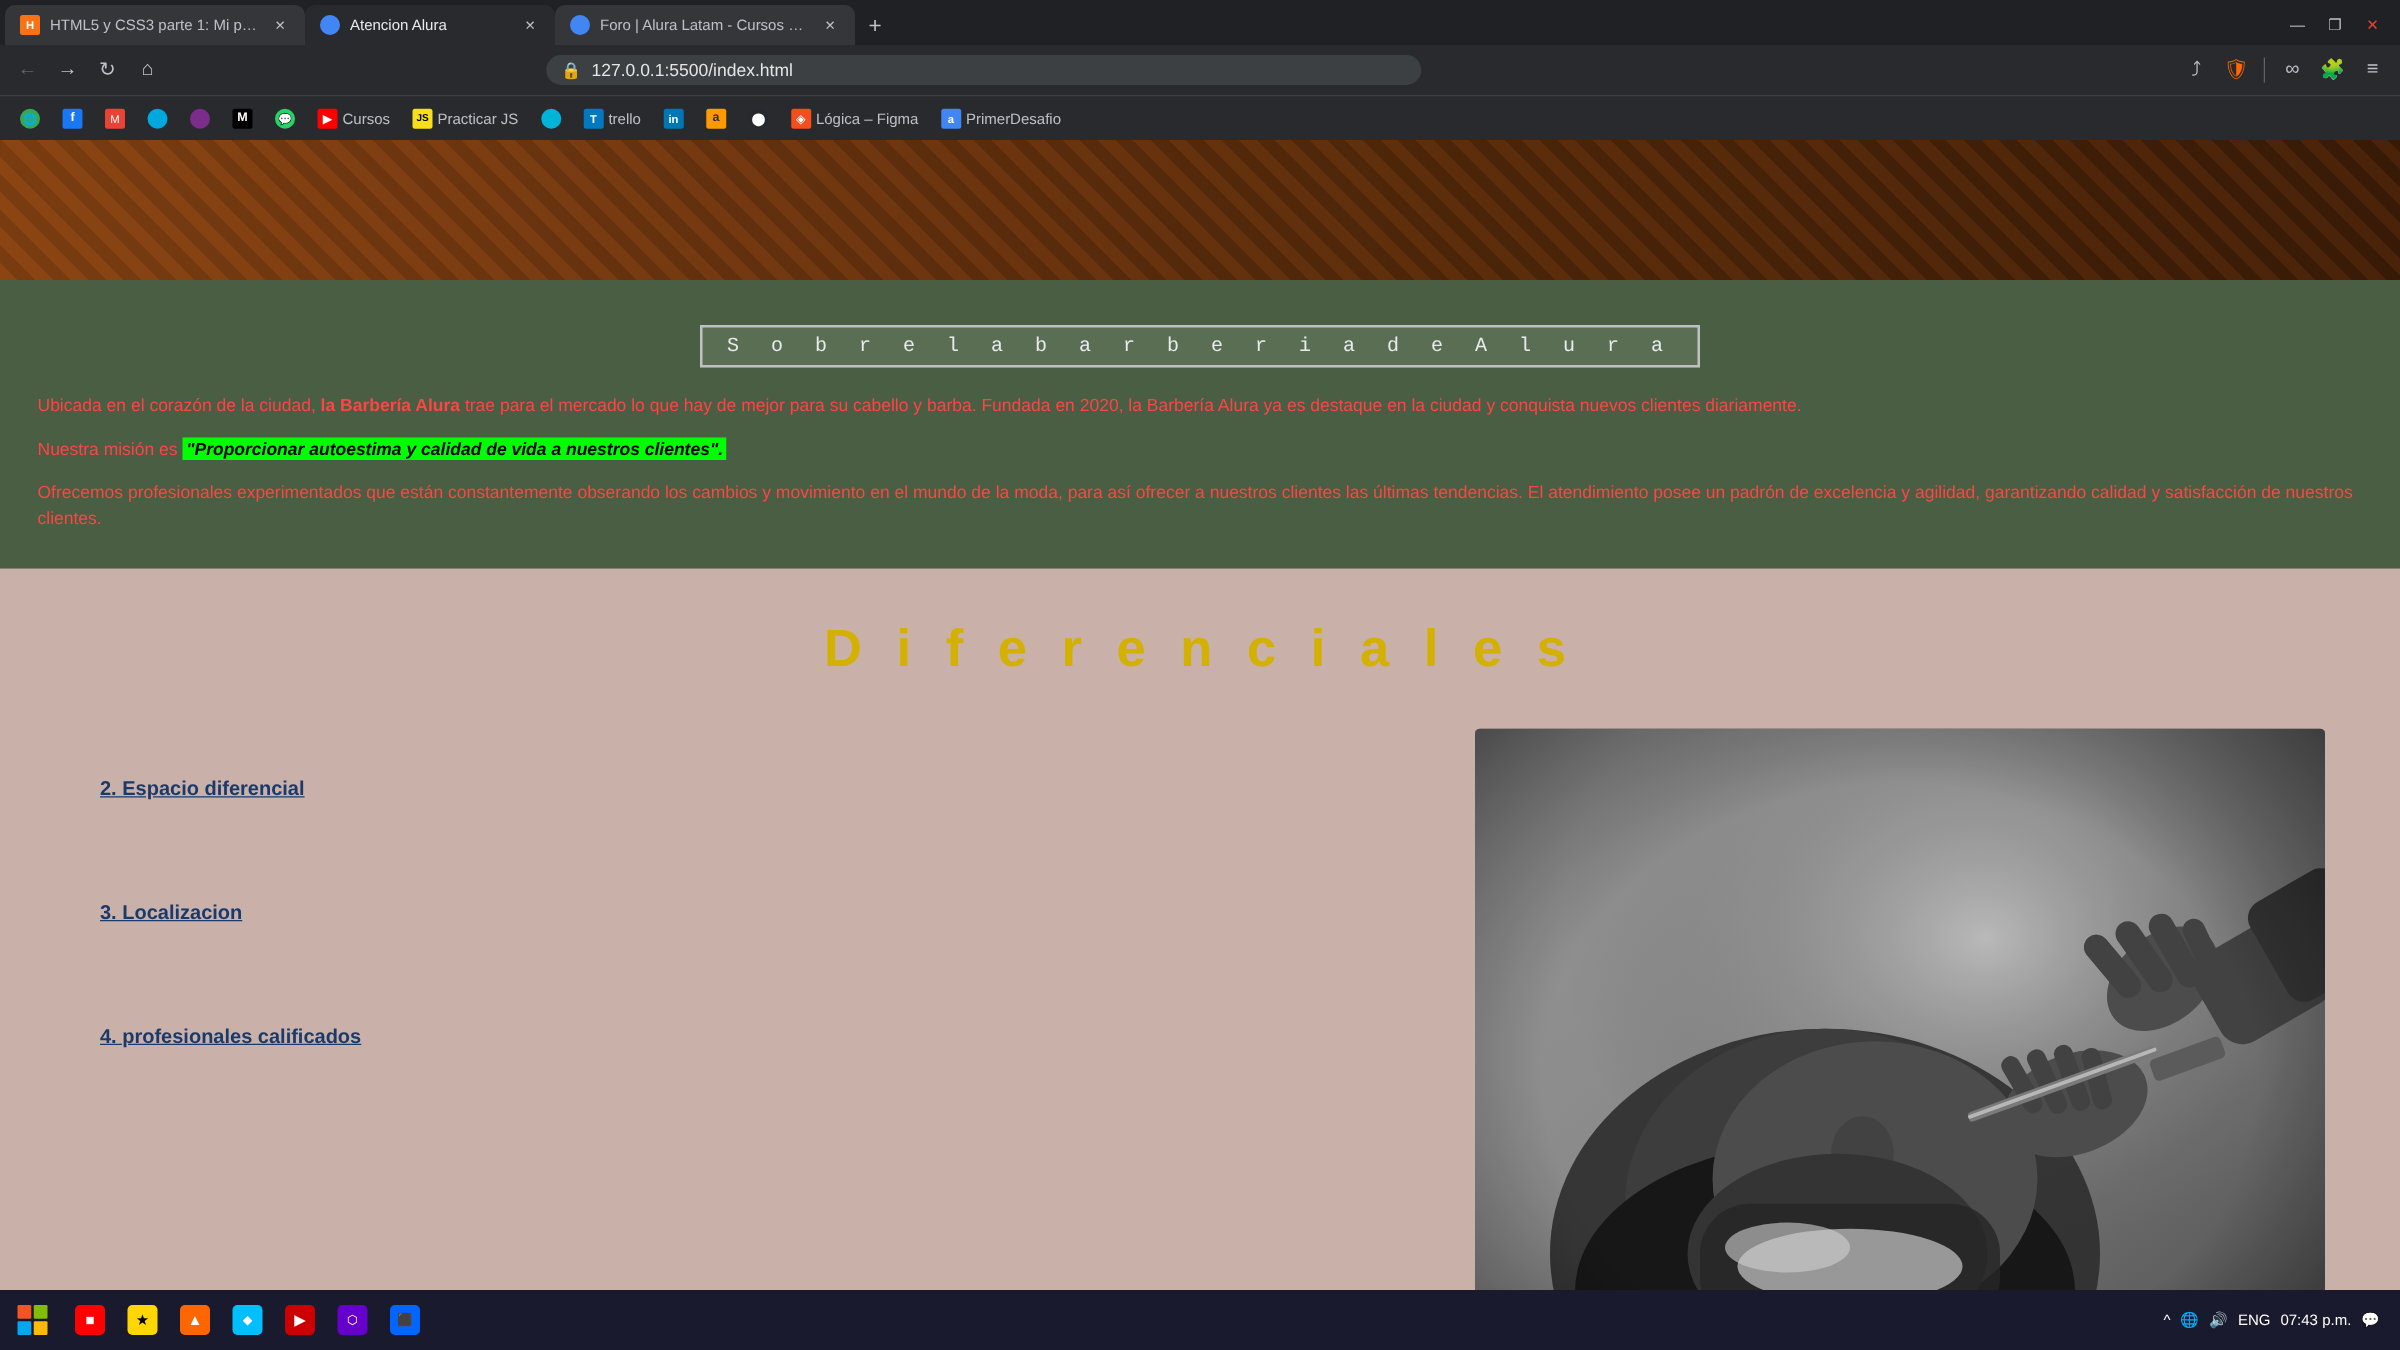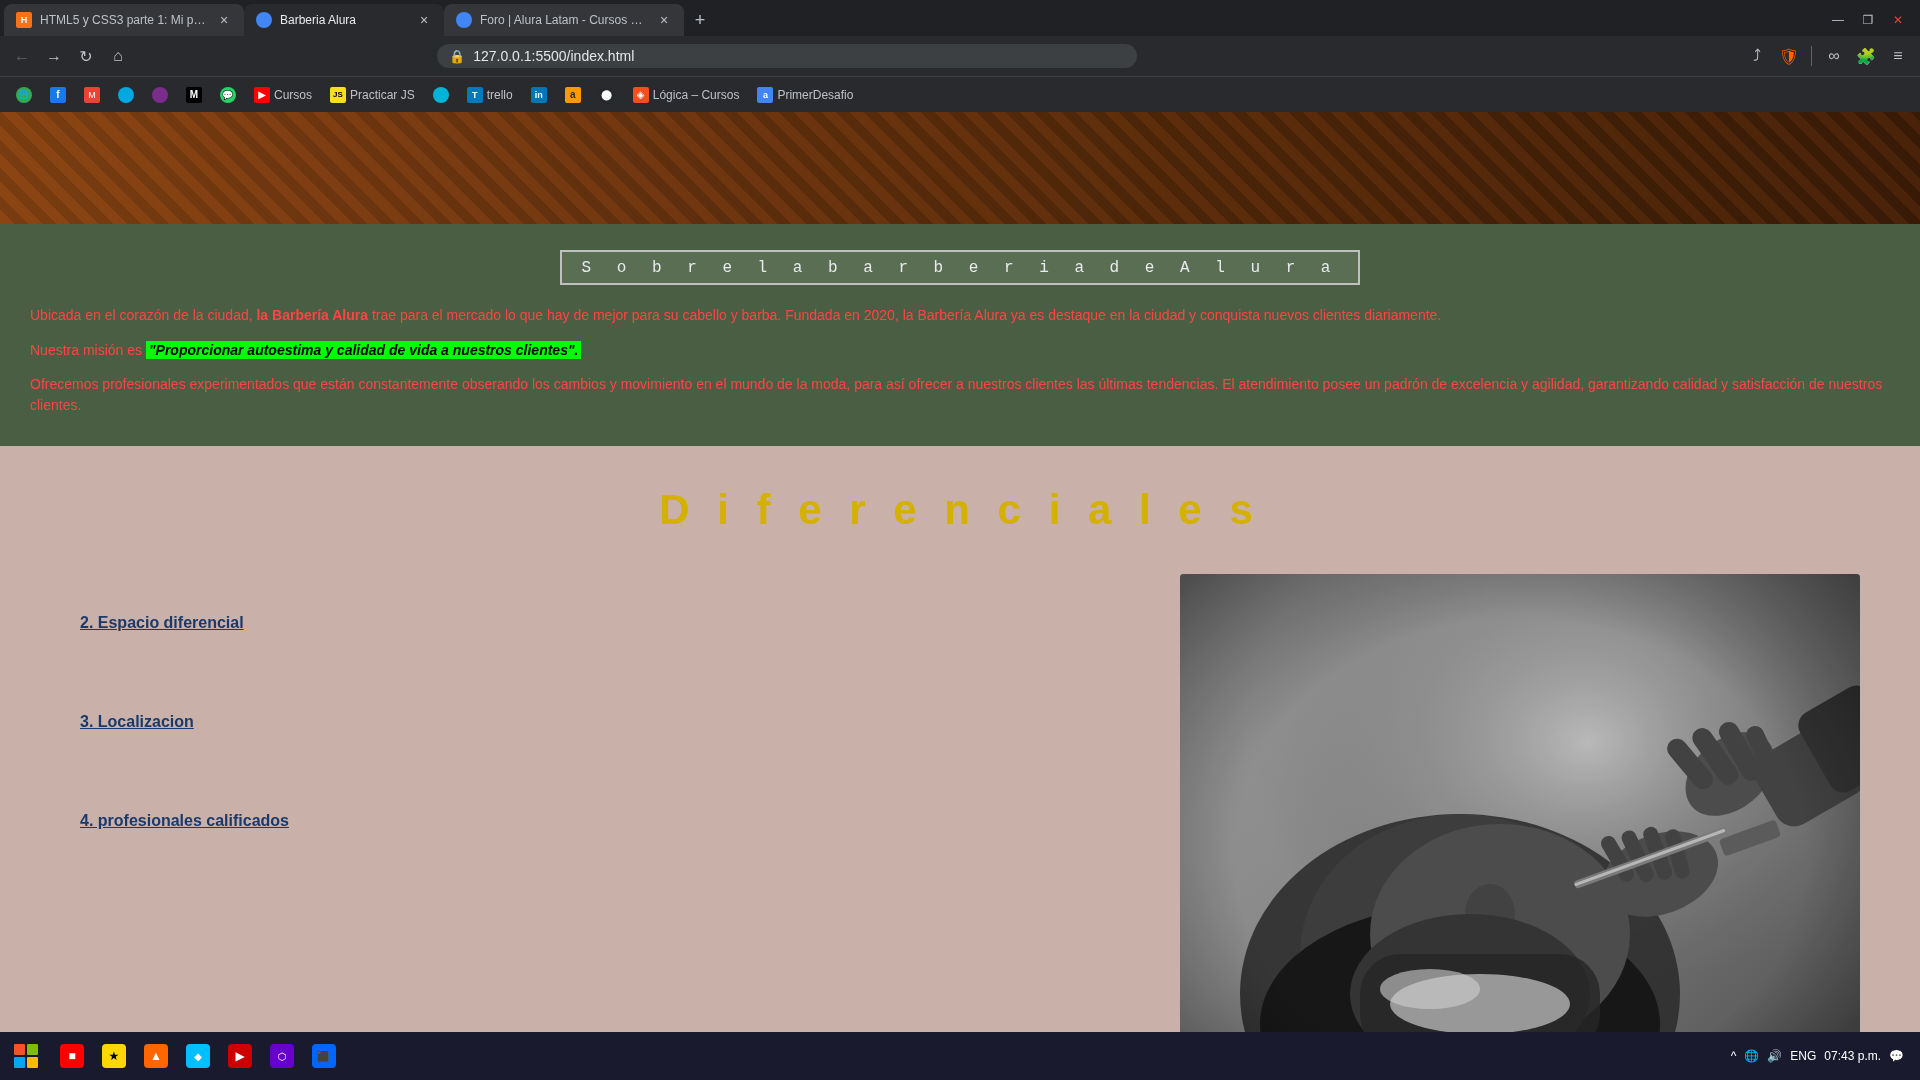--- a/index.html
+++ b/index.html
@@ -434,7 +434,7 @@
     </div>
     <div class="tab active" style="background:#292a2d;">
       <span class="tab-icon" style="width:16px;height:16px;border-radius:50%;background:#4285f4;display:inline-block;"></span>
-      <span class="tab-title">Barberia Alura</span>
+      <span class="tab-title">Atencion Alura</span>
       <span class="tab-close">×</span>
     </div>
     <div class="tab" style="background:#35363a;">

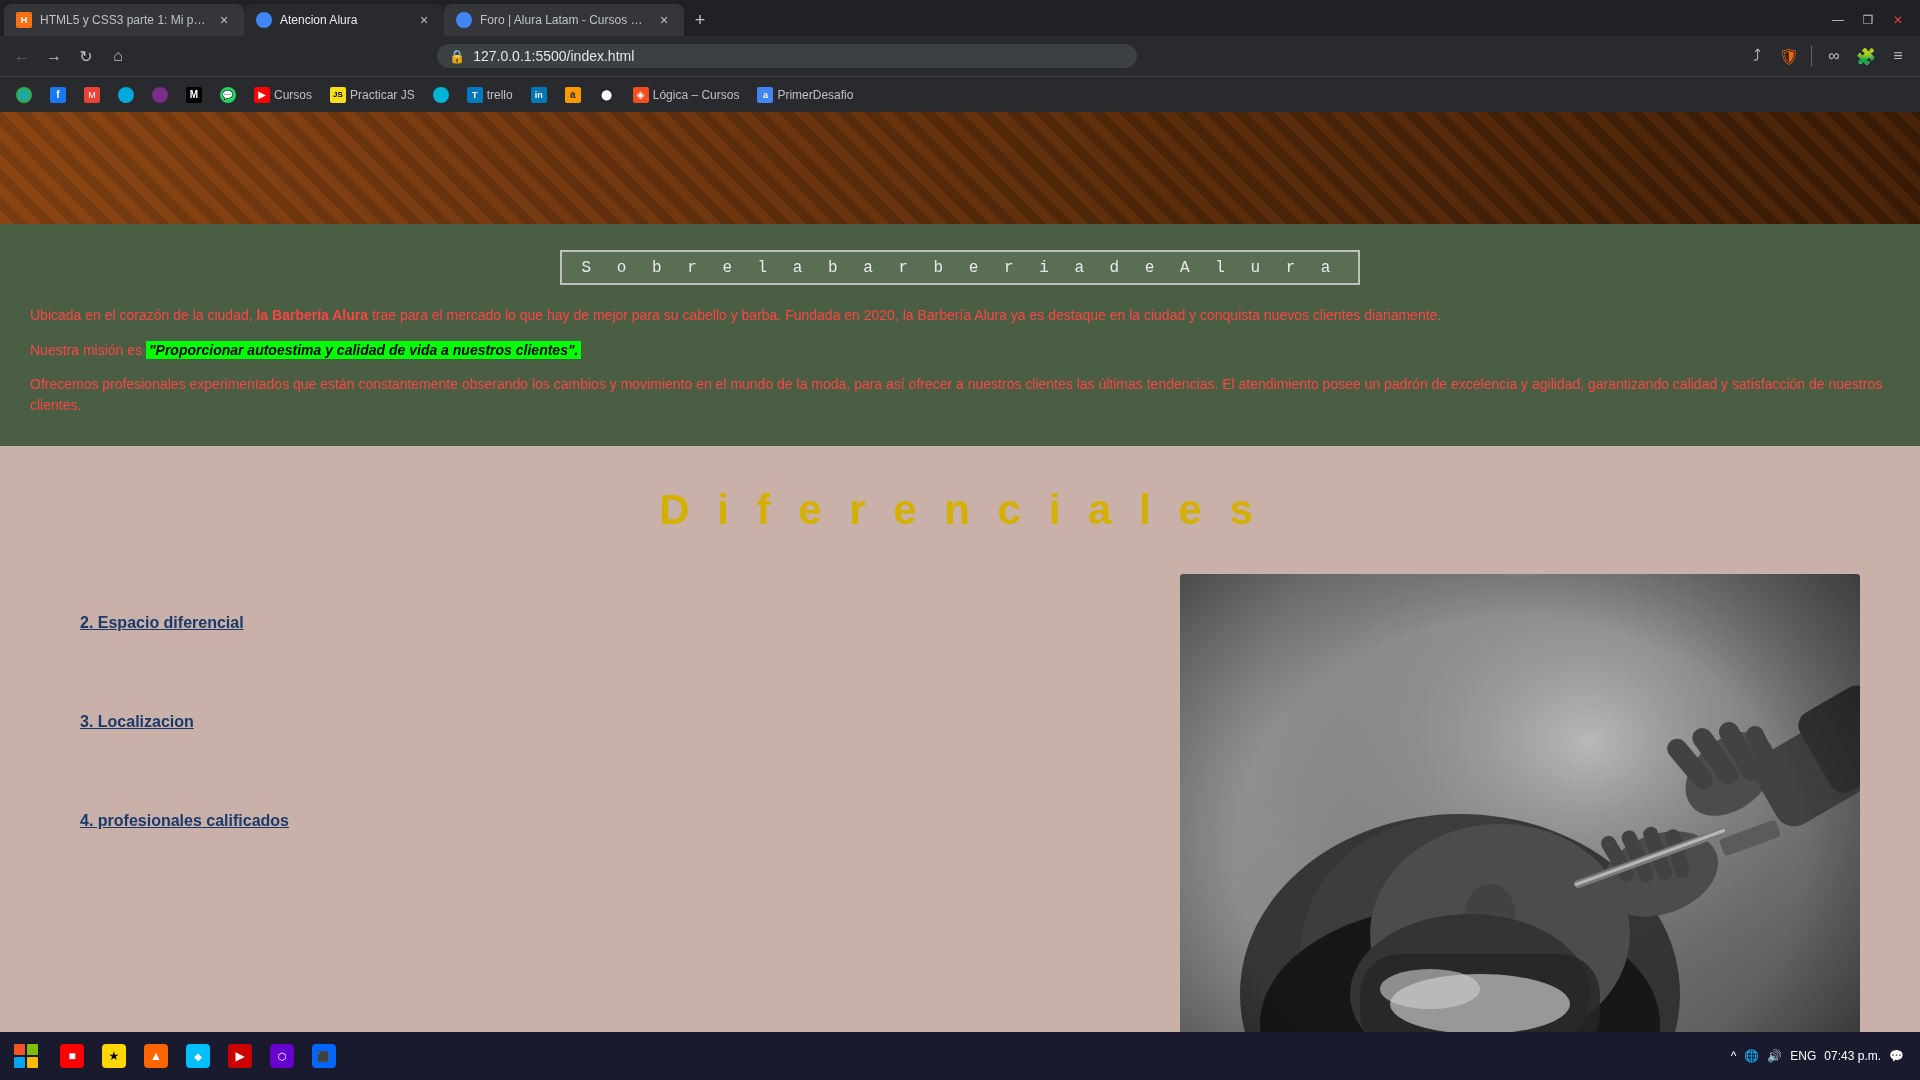--- a/index.html
+++ b/index.html
@@ -517,7 +517,7 @@
     </div>
     <div class="bookmark-item">
       <span class="bm-icon" style="background:#f24e1e;color:white;border-radius:2px;font-size:10px;">◈</span>
-      <span>Lógica – Cursos</span>
+      <span>Lógica – Figma</span>
     </div>
     <div class="bookmark-item">
       <span class="bm-icon" style="background:#4285f4;color:white;border-radius:2px;font-size:9px;font-weight:bold;">a</span>

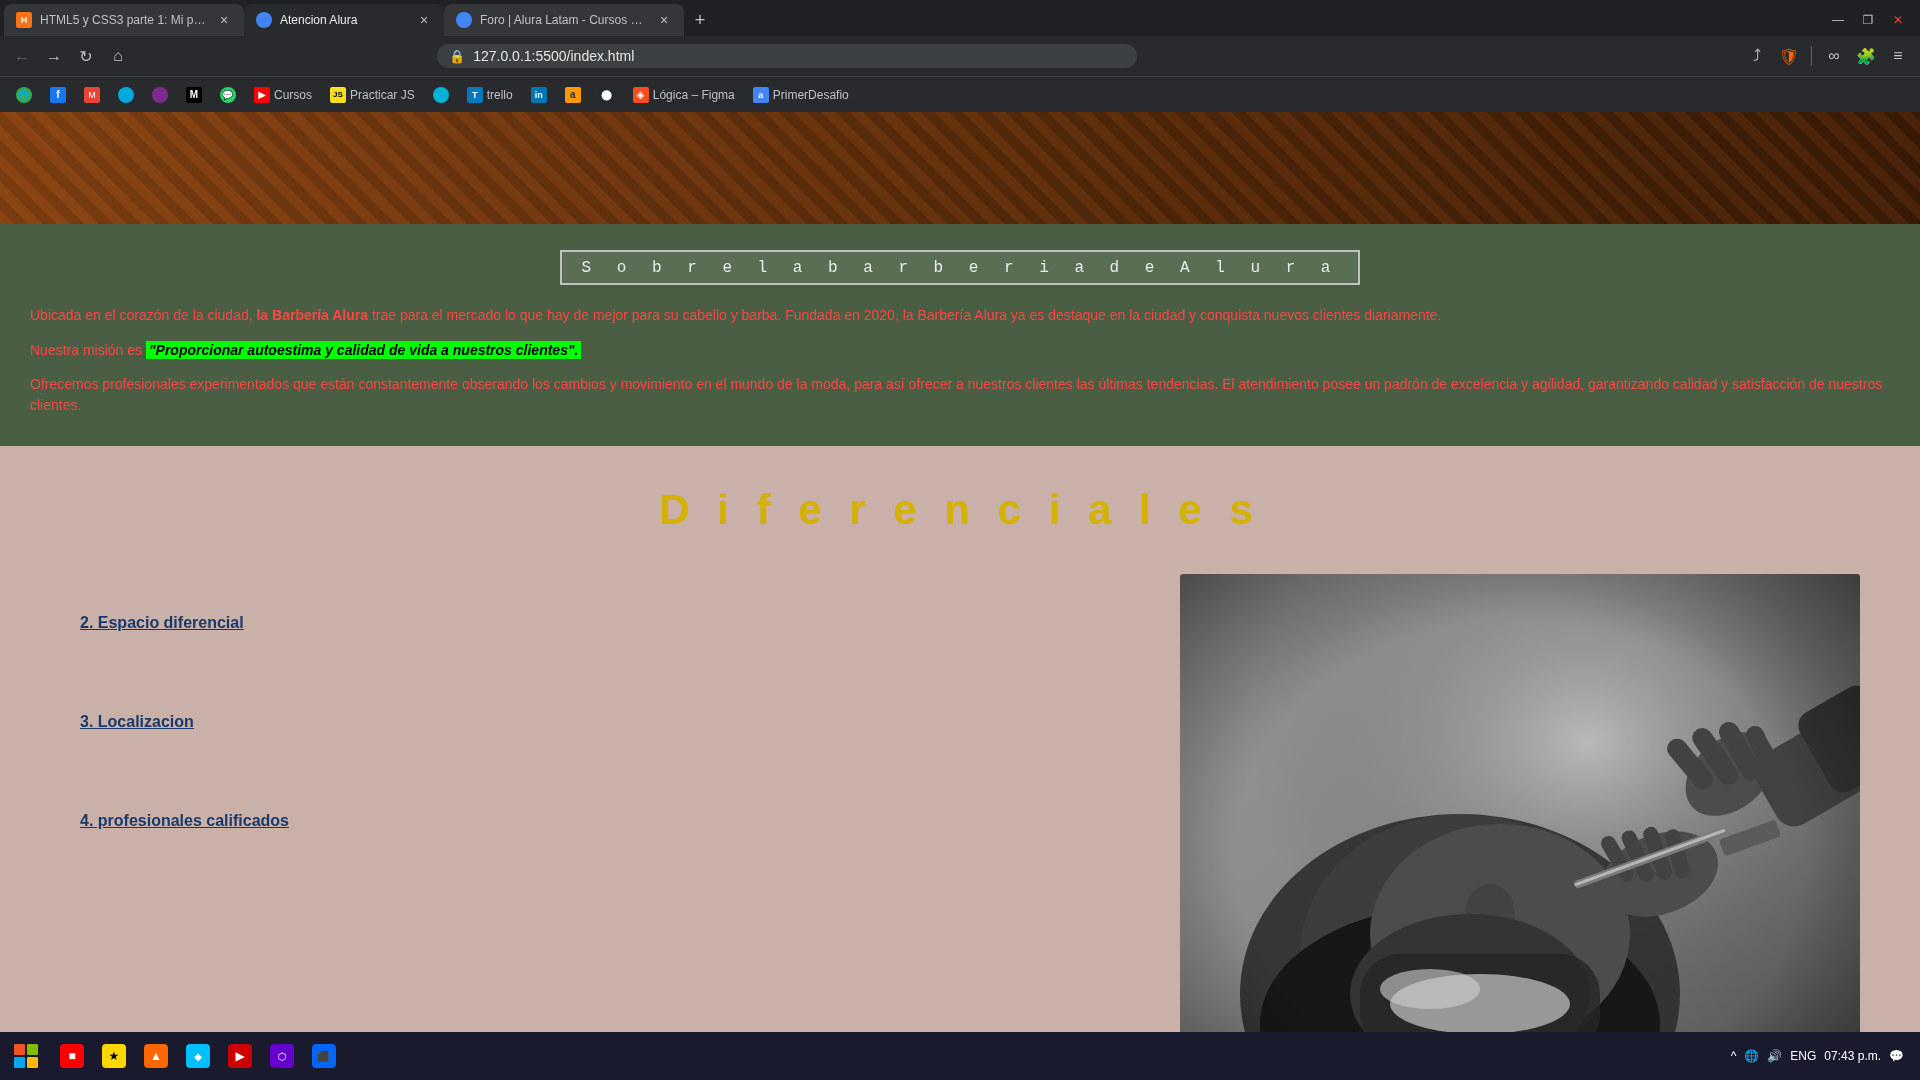--- a/index.html
+++ b/index.html
@@ -216,7 +216,7 @@
       background: #5a6e54;
       text-align: center;
       padding: 6px 20px;
-      margin: 6px auto 20px;
+      margin: 16px auto 20px;
       width: fit-content;
       min-width: 600px;
     }

